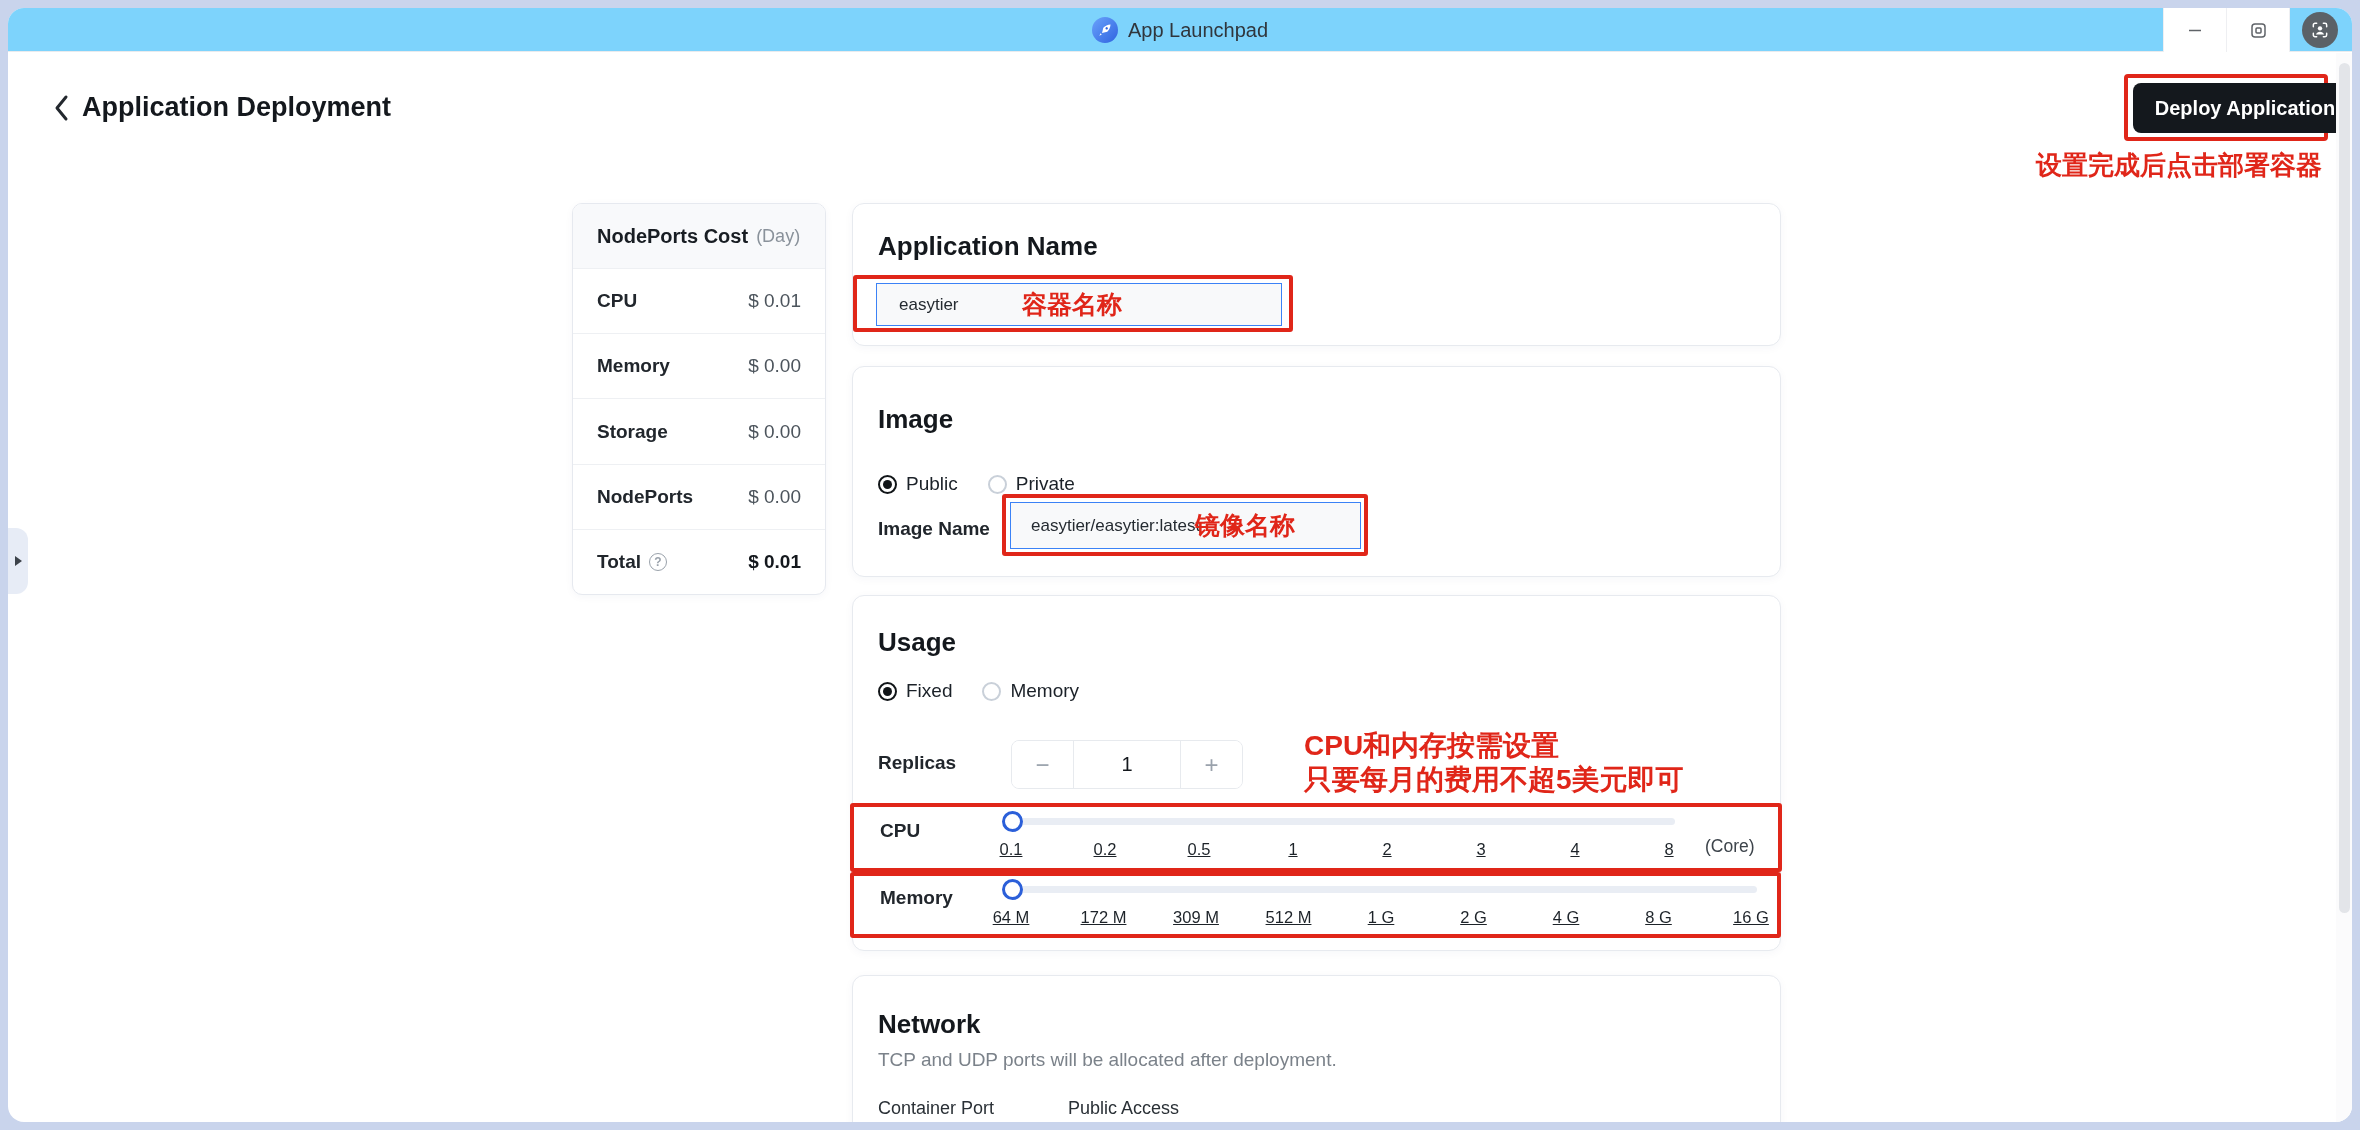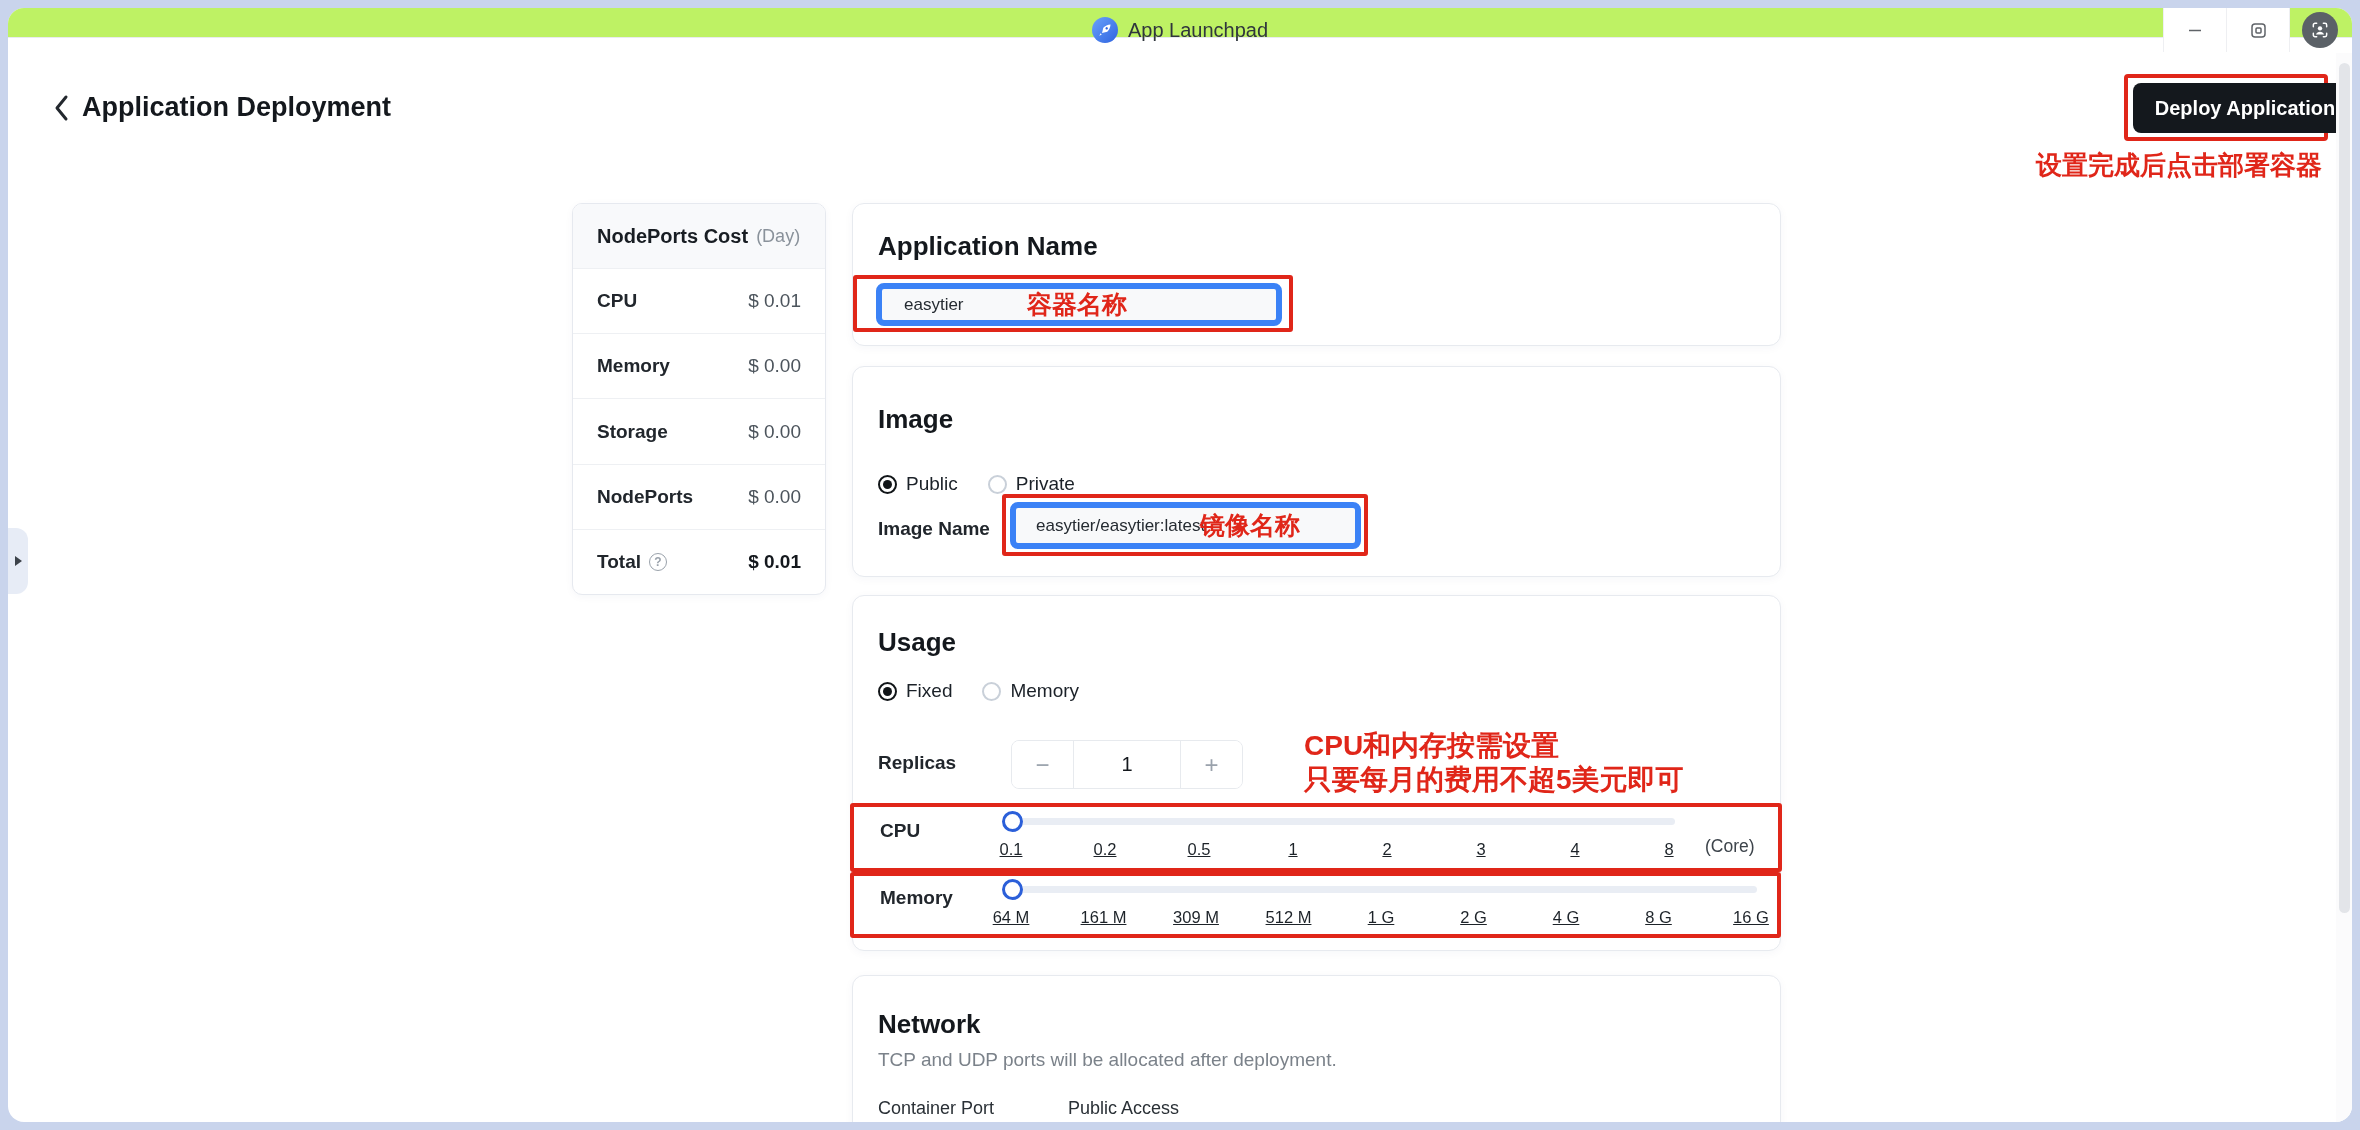--- a/index.html
+++ b/index.html
@@ -16,8 +16,8 @@
   }
   
   .titlebar {
-    position:absolute; left:0; top:0; width:100%; height:30px;
-    background:#bef264; border-bottom:1px solid #e9ebee;
+    position:absolute; left:0; top:0; width:100%; height:44px;
+    background:#7dd3fc; border-bottom:1px solid #e9ebee;
   }
   .titlebar-center {
     position:absolute; left:0; right:0; top:0; height:44px;

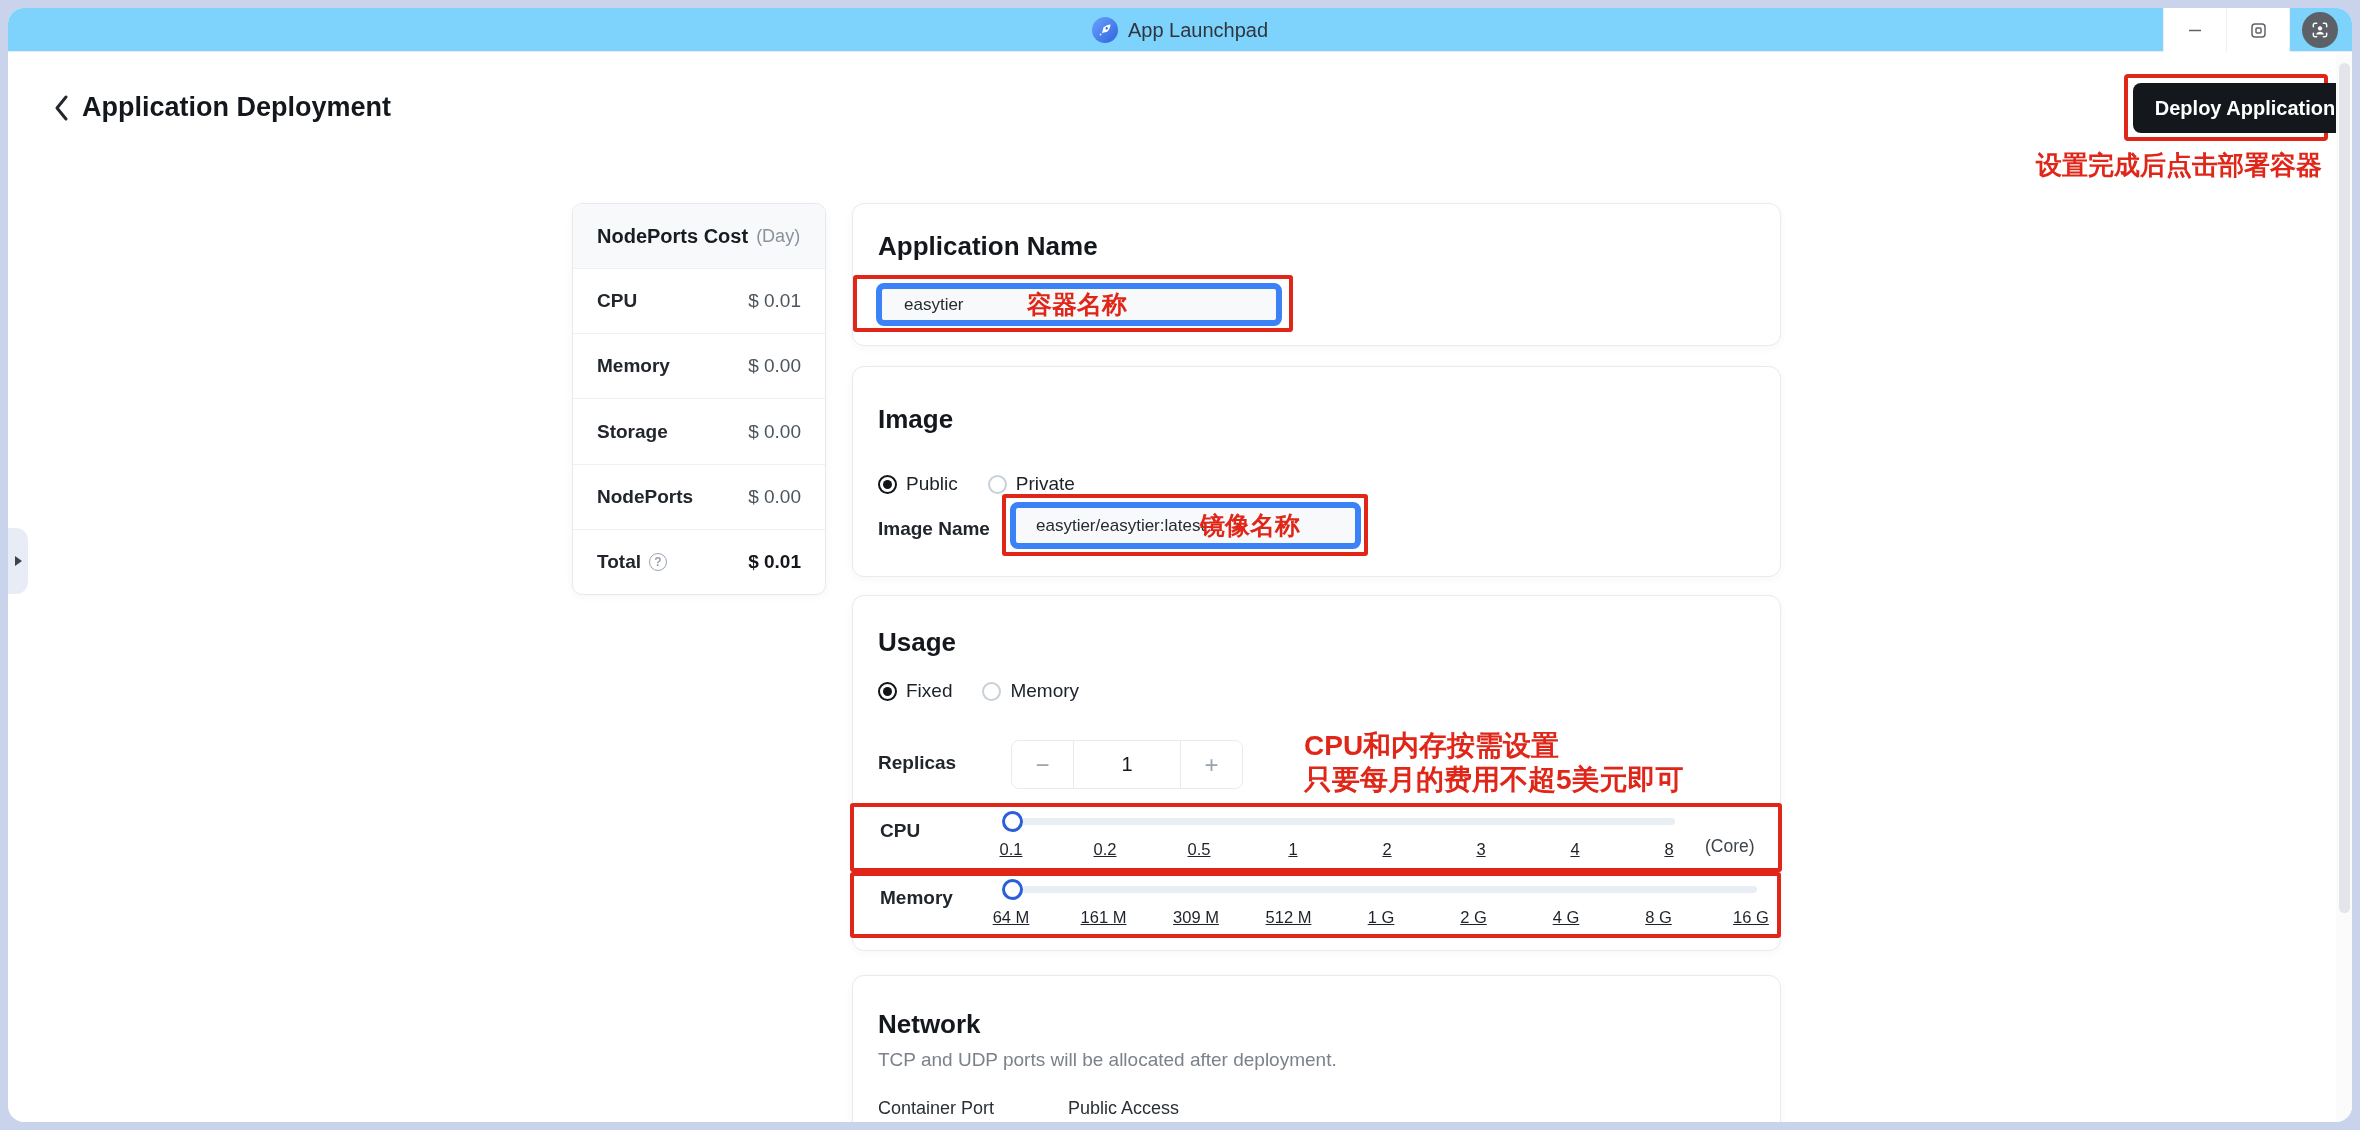--- a/index.html
+++ b/index.html
@@ -85,7 +85,7 @@
   .rb-cpu { left:-3px; top:207px; width:932px; height:69px; }
   .rb-mem { left:-3px; top:276px; width:931px; height:66px; }
   .text-input {
-    position:absolute; background:#f8f9fa; border:6px solid #3b82f6; border-radius:8px;
+    position:absolute; background:#f8f9fa; border:1px solid #3b82f6; border-radius:0;
     font-size:17px; color:#252b31; display:flex; align-items:center; padding-left:22px;
   }
   .inp-appname { left:23px; top:79px; width:406px; height:43px; }

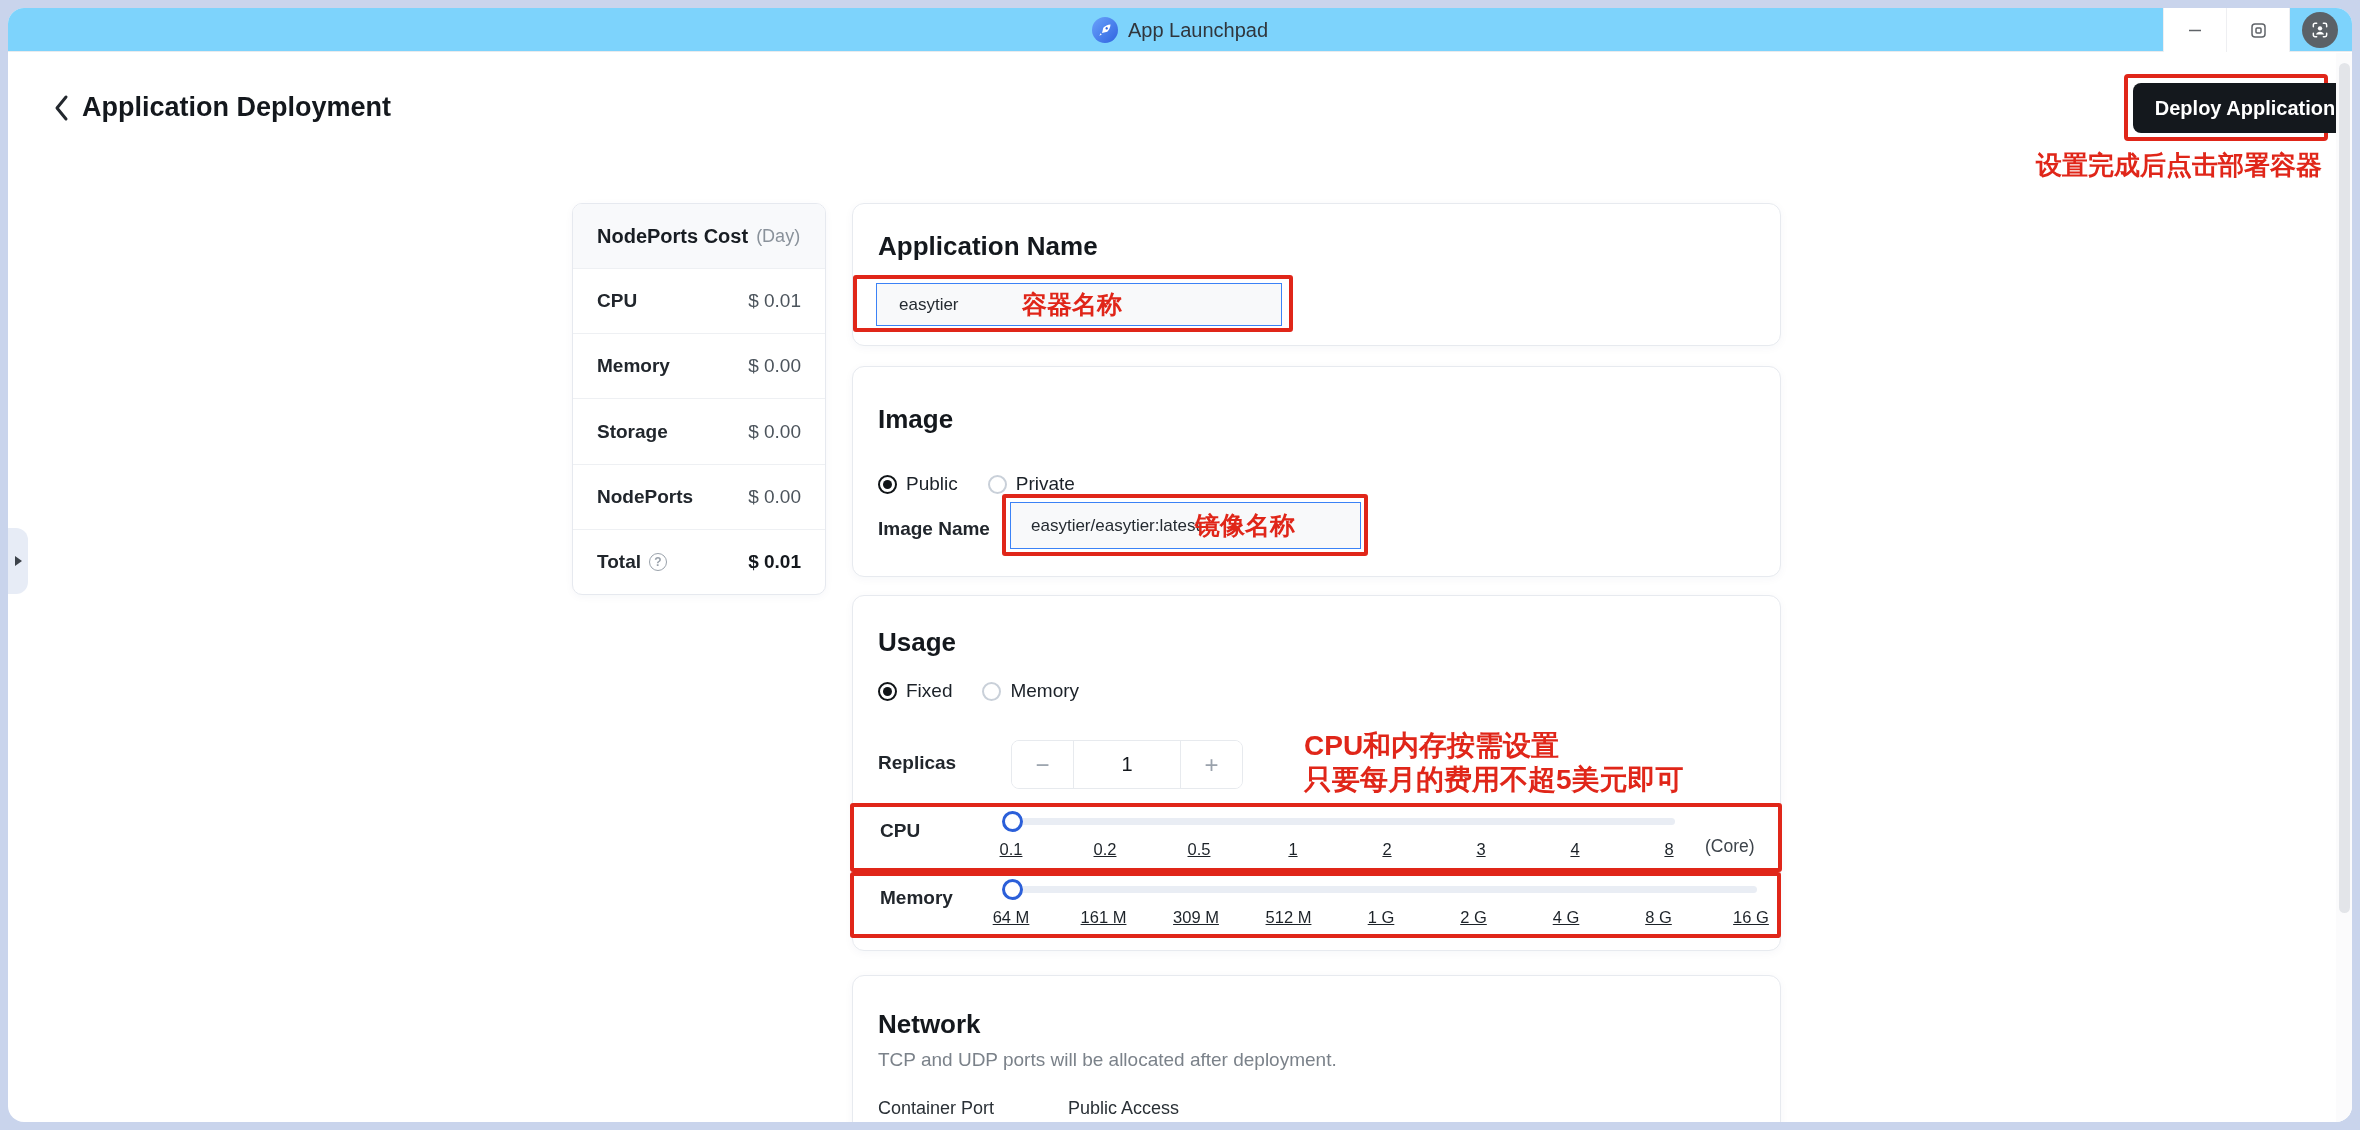--- a/index.html
+++ b/index.html
@@ -314,7 +314,7 @@
       <div class="thumb" style="border-color: rgb(43, 95, 217);"></div>
       <div class="ticks">
           <span class="tick" style="left: 0%;">64 M</span>
-          <span class="tick" style="left: 12.5%;">161 M</span>
+          <span class="tick" style="left: 12.5%;">172 M</span>
           <span class="tick" style="left: 25%;">309 M</span>
           <span class="tick" style="left: 37.5%;">512 M</span>
           <span class="tick" style="left: 50%;">1 G</span>

